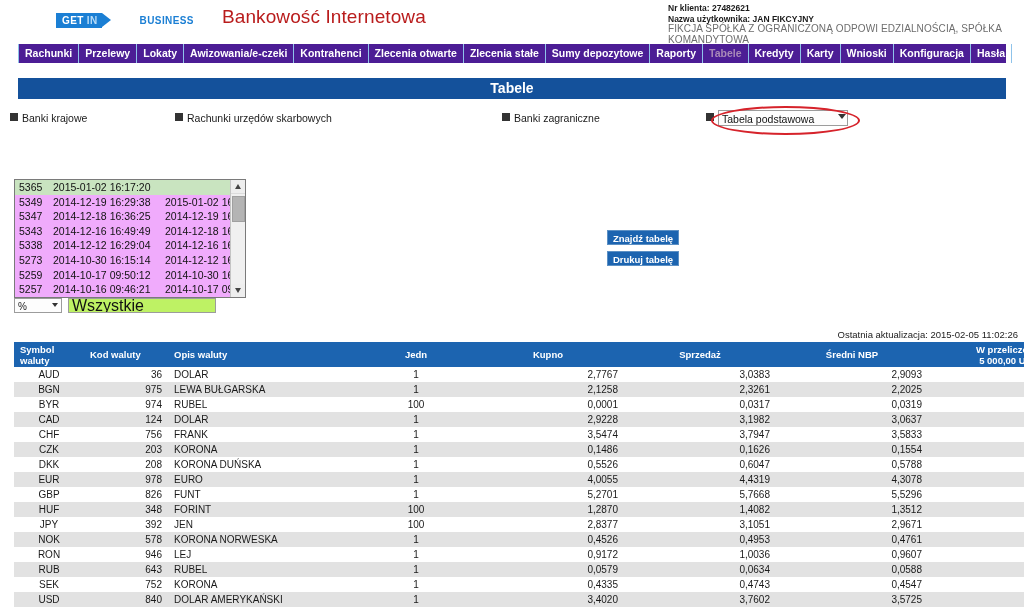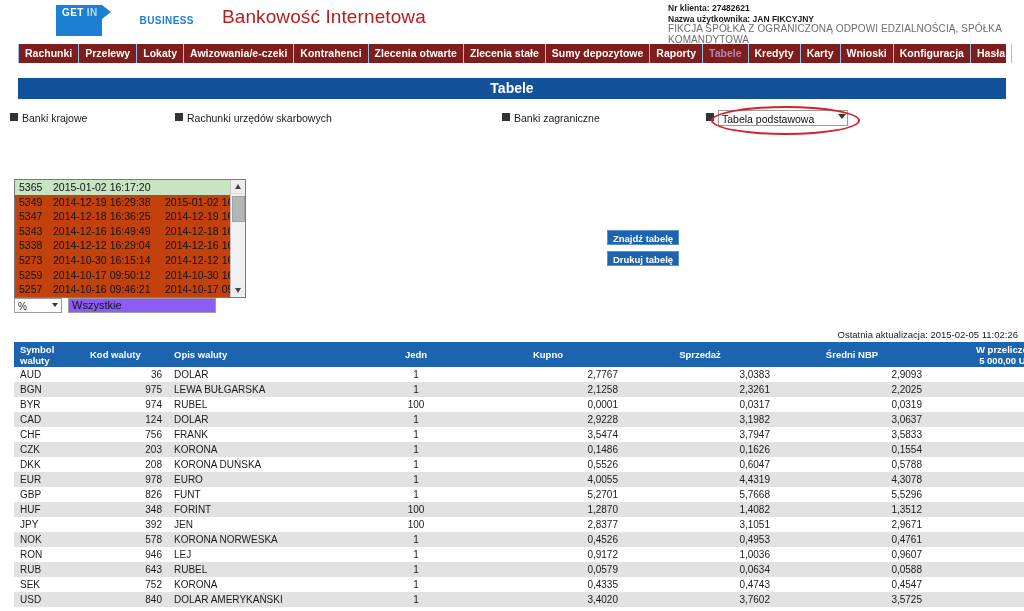--- a/index.html
+++ b/index.html
@@ -37,7 +37,7 @@
     background: #1b7fd4;
     display: flex;
     align-items: center;
-    padding: 0 4px 16px 6px;
+    padding: 0 4px 0 6px;
   }
   .logo-arrow:after {
     content: "";

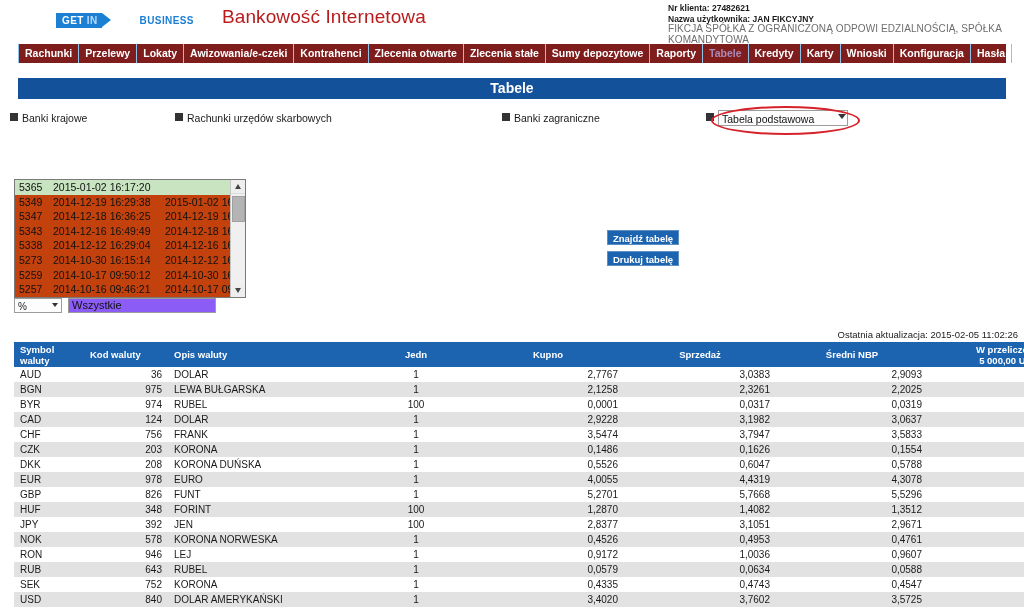--- a/index.html
+++ b/index.html
@@ -105,7 +105,7 @@
     width: 988px;
     height: 19px;
     display: flex;
-    background: #7f1d1d;
+    background: #4c1d95;
   }
   .nav-item {
     color: #ffffff;

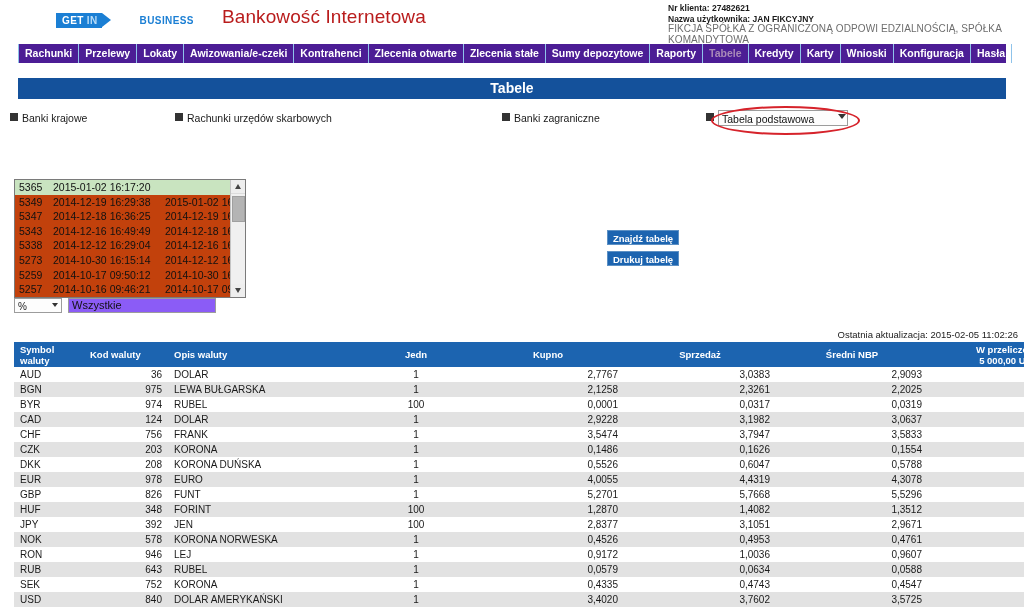--- a/index.html
+++ b/index.html
@@ -213,7 +213,7 @@
     width: 232px;
     height: 119px;
     border: 1px solid #7a7a7a;
-    background: #c2410c;
+    background: #f0abfc;
     overflow: hidden;
     box-sizing: border-box;
   }

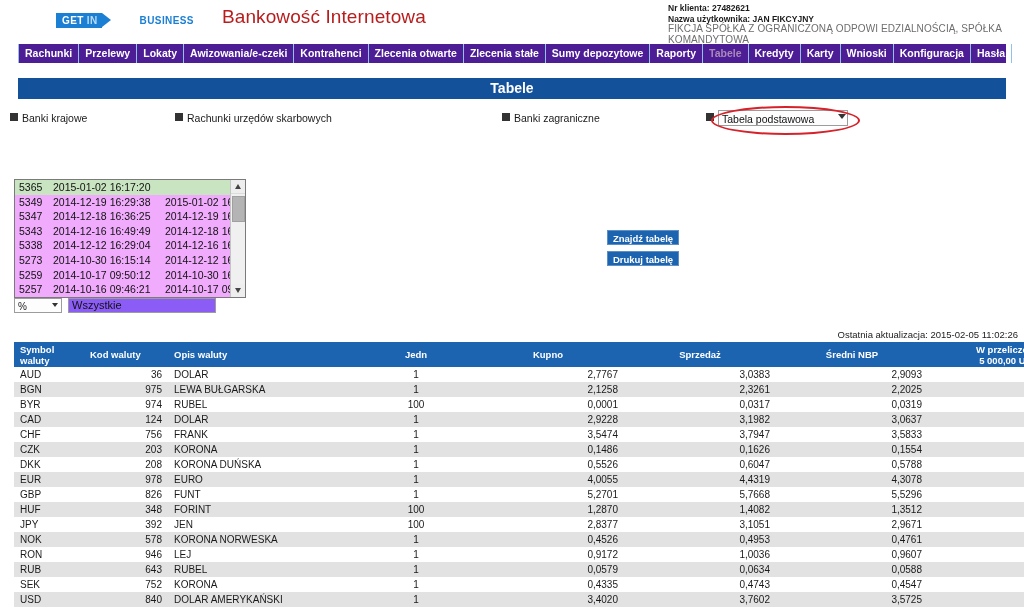--- a/index.html
+++ b/index.html
@@ -309,8 +309,8 @@
     width: 148px;
     height: 15px;
     border: 1px solid #9c9c9c;
-    background: #8b5cf6;
-    font-size: 11px;
+    background: #bef264;
+    font-size: 16px;
     line-height: 15px;
     padding-left: 3px;
     box-sizing: border-box;

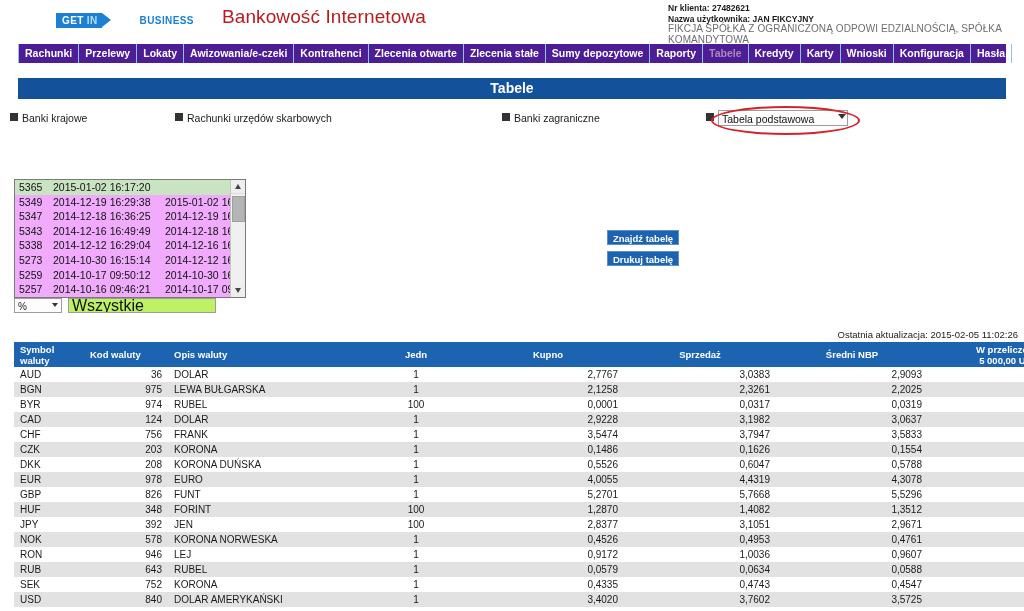--- a/index.html
+++ b/index.html
@@ -375,7 +375,7 @@
   }
   .rates tbody tr:nth-child(odd)  td { background: #ffffff; }
   .rates tbody tr:nth-child(even) td { background: #e2e2e2; }
-  .rates .c-sym  { text-align: left; width: 58px; }
+  .rates .c-sym  { text-align: center; width: 58px; }
   .rates .c-code { text-align: right; width: 72px; }
   .rates .c-desc { text-align: left;  width: 180px; }
   .rates .c-unit { text-align: center; width: 100px; }

